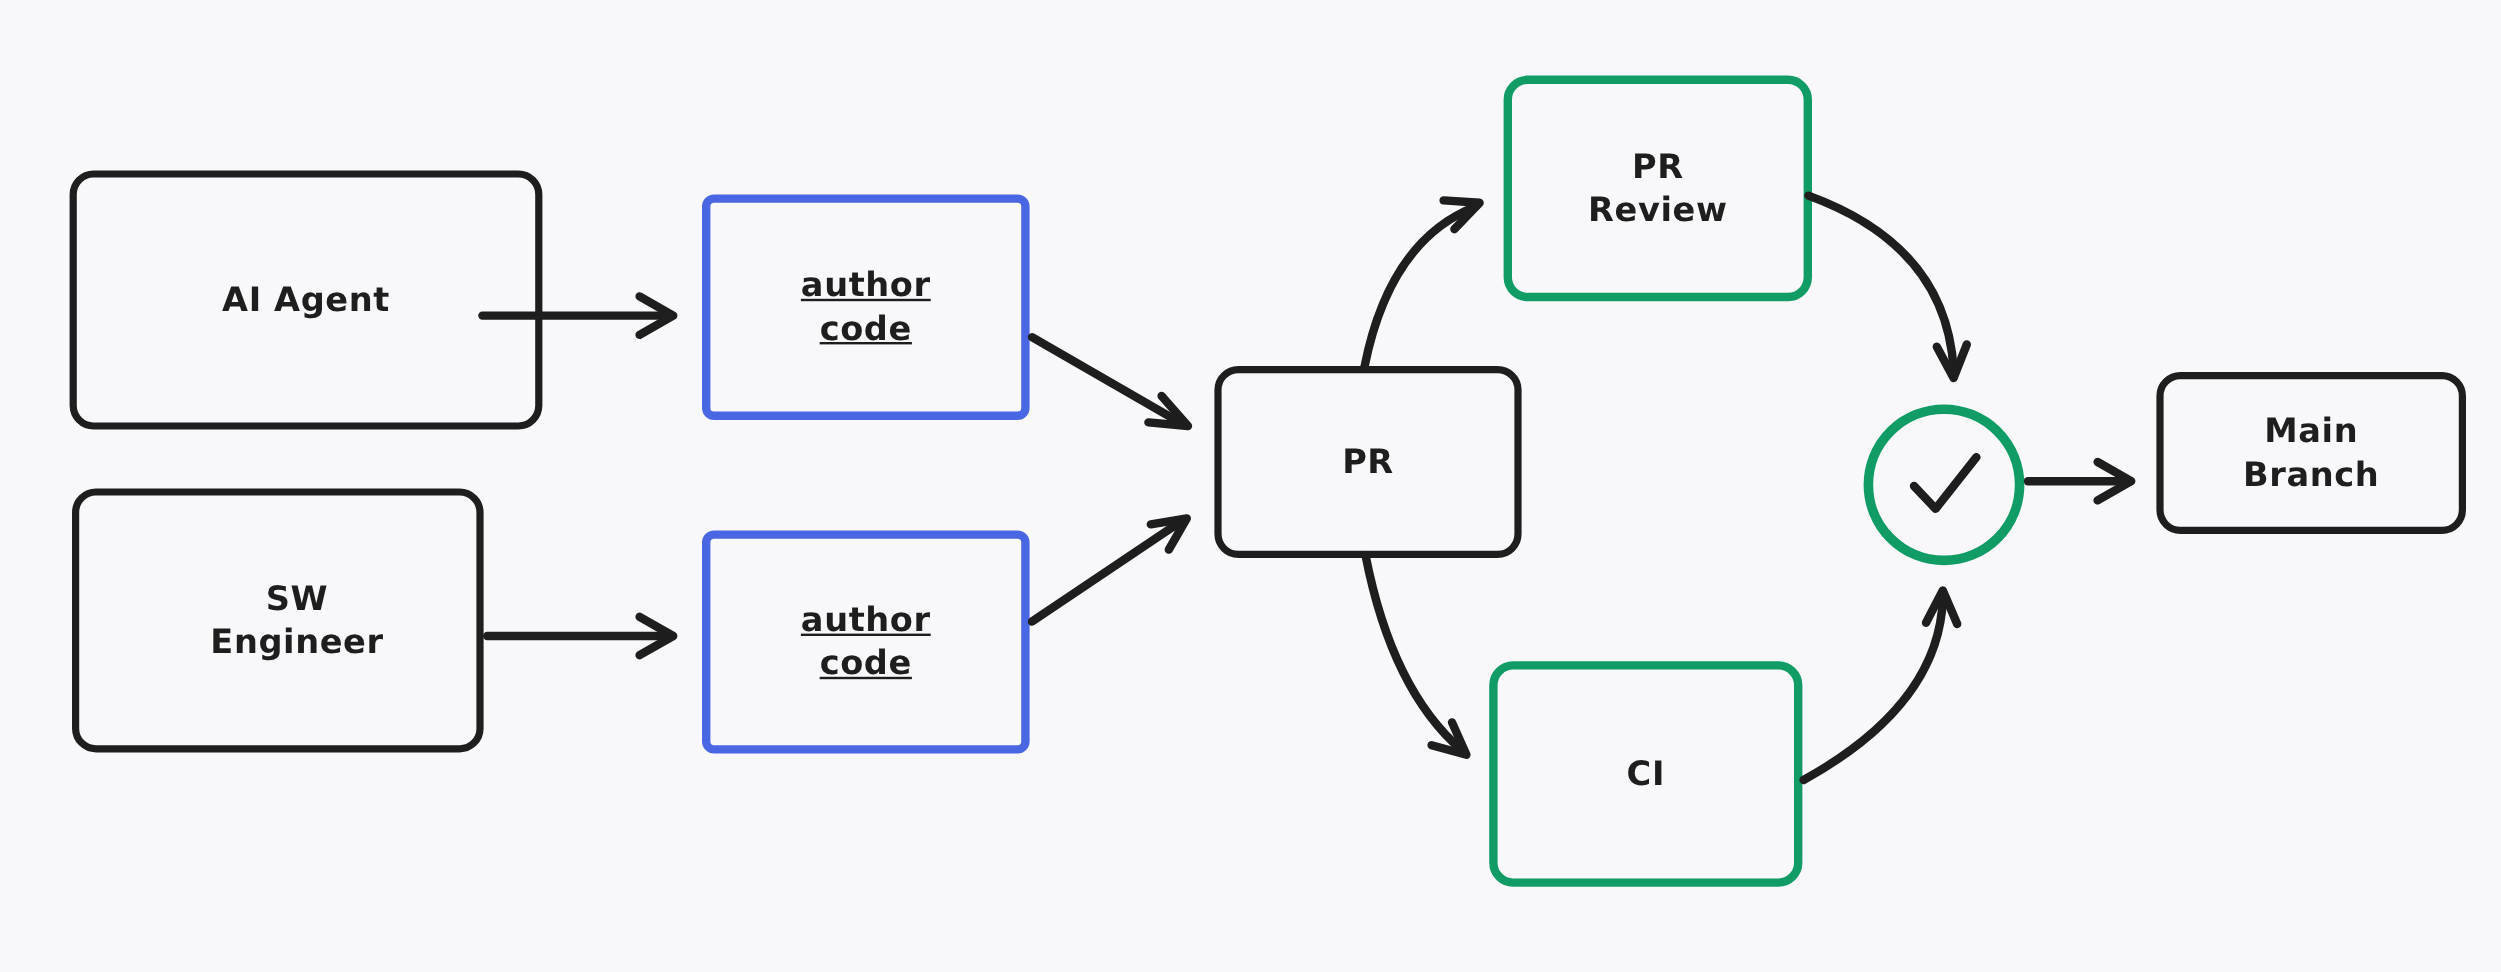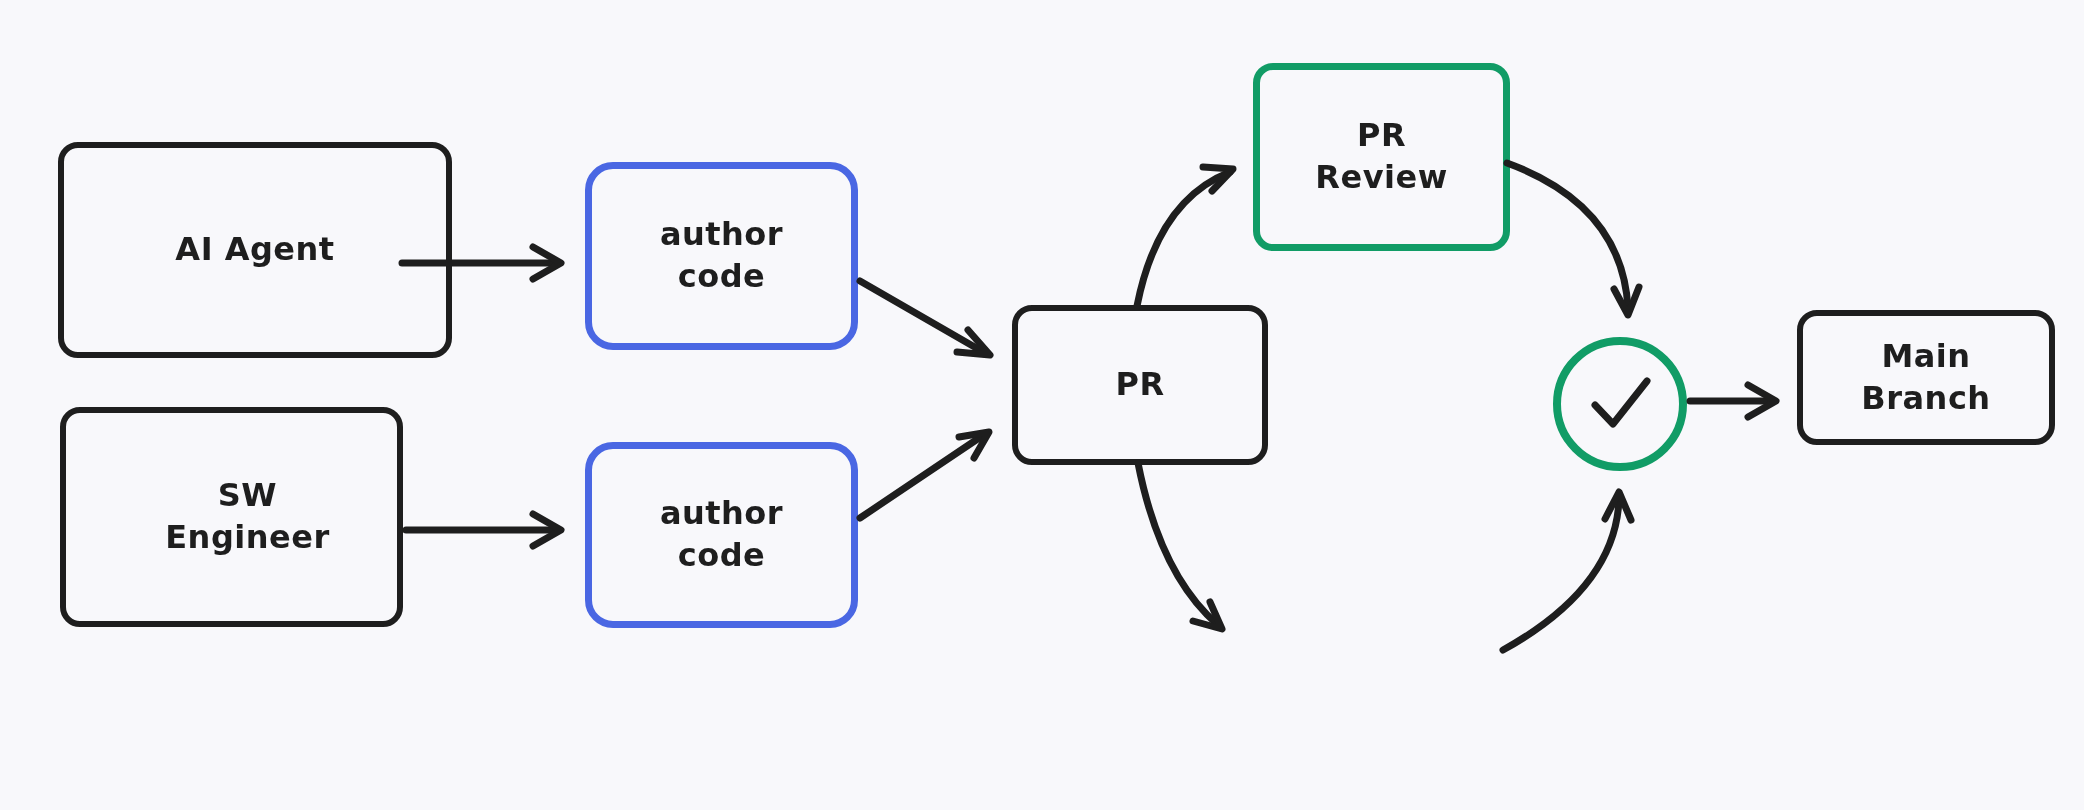--- a/index.html
+++ b/index.html
@@ -32,7 +32,7 @@
     text-align:center;
     color:var(--ink);
     font-weight:700;
-    font-size:32px;
+    font-size:28px;
     line-height:1.3;
     letter-spacing:0.5px;
     white-space:pre-line;

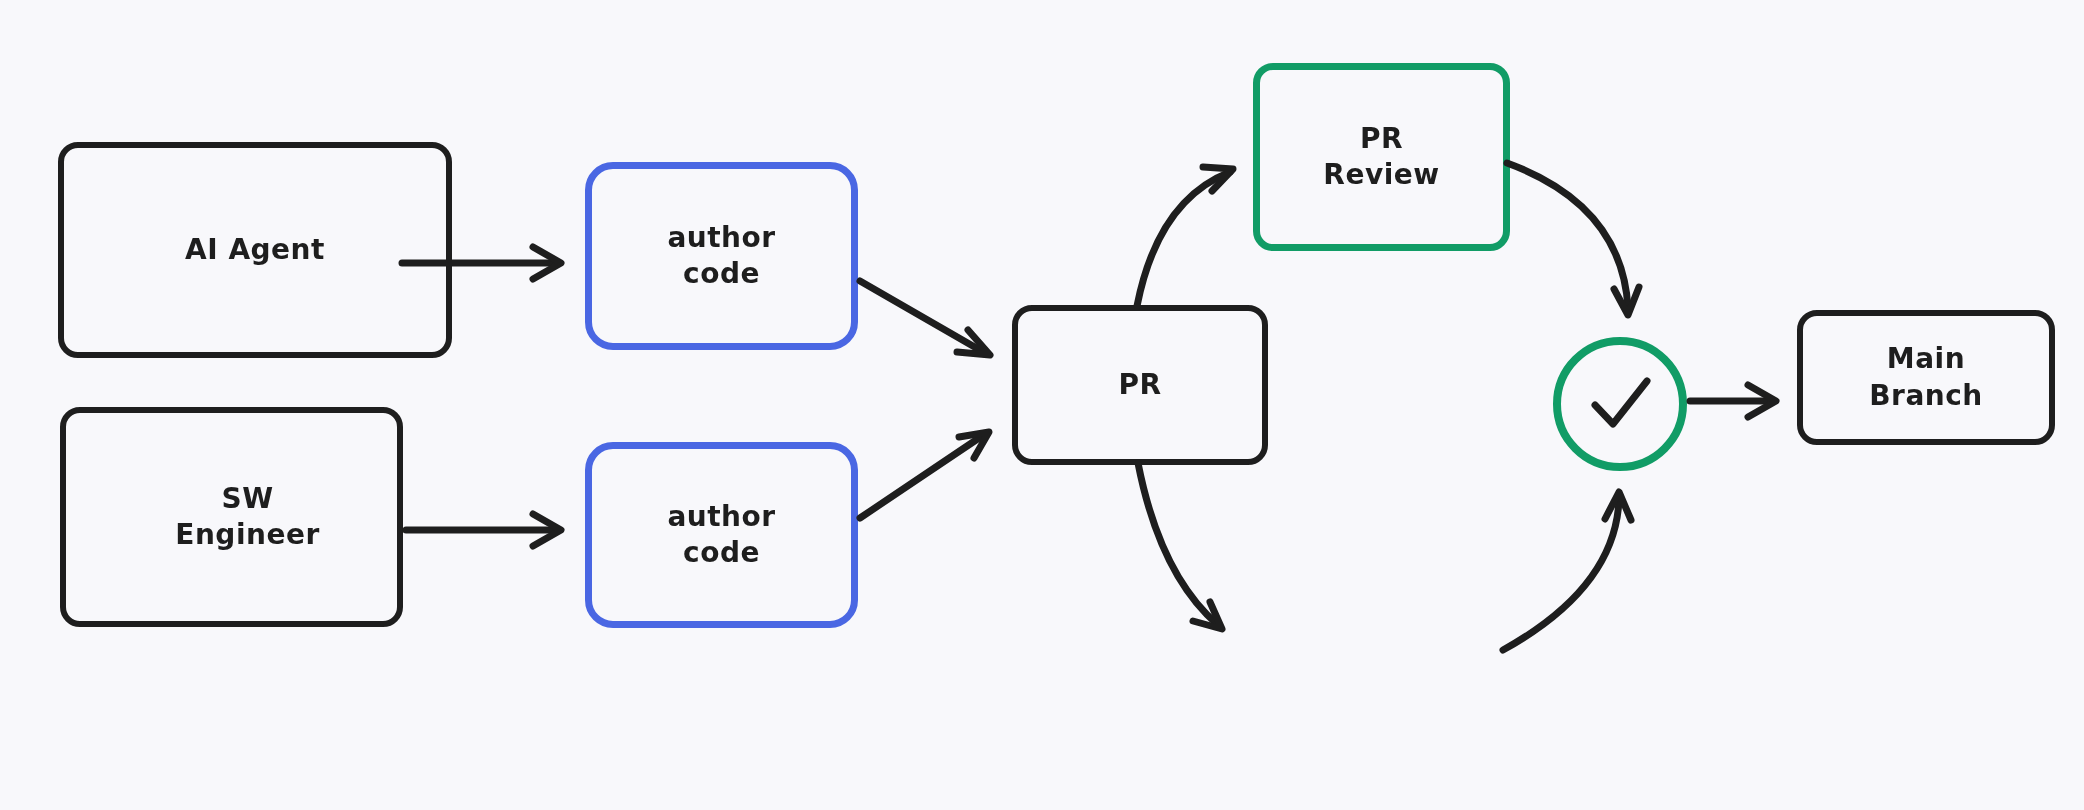--- a/index.html
+++ b/index.html
@@ -39,7 +39,7 @@
     z-index:1;
     background:transparent;
   }
-  .node.blue{border-color:var(--blue);border-width:7px;border-radius:28px;}
+  .node.blue{border-color:var(--blue);border-width:7px;border-radius:10px;text-decoration:underline;}
   .node.green{border-color:var(--green);border-width:7px;}
   .node-ai-agent     {left:58px;  top:142px; width:394px; height:216px;}
   .node-sw-engineer  {left:60px;  top:407px; width:343px; height:220px;padding-left:32px;}

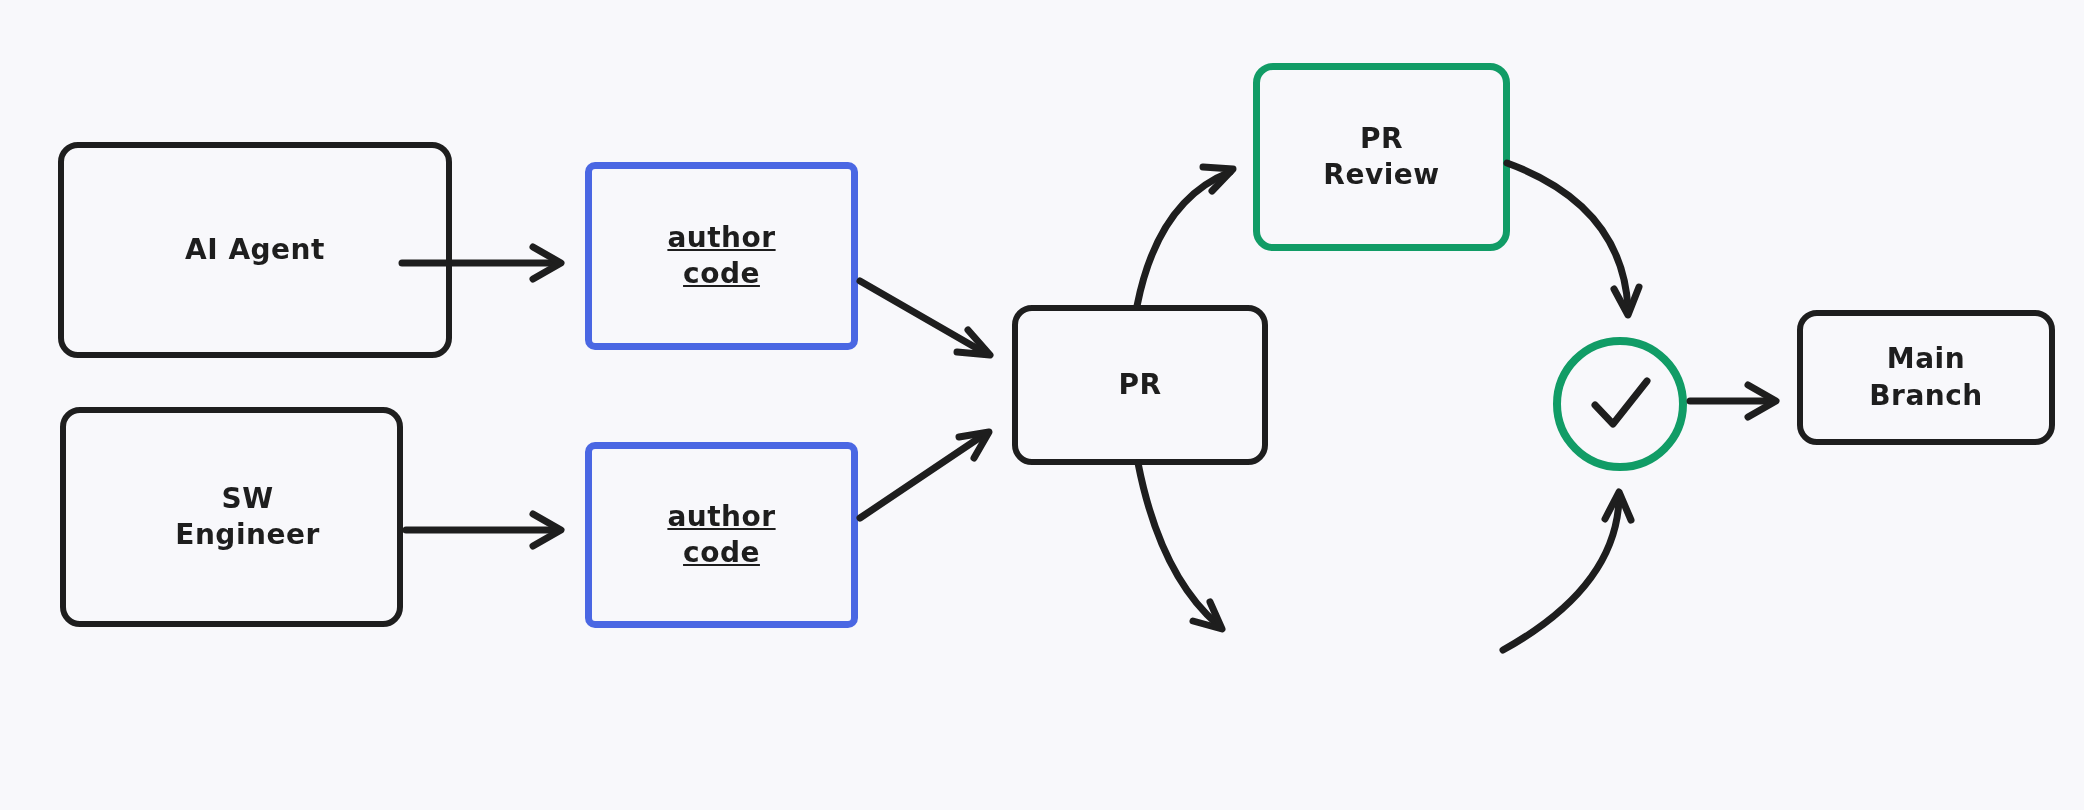--- a/index.html
+++ b/index.html
@@ -92,6 +92,9 @@
 Review</span>
   </div>
 
+  <div class="node green node-ci">
+    <span>CI</span>
+  </div>
 
   <div class="check-circle">
     <svg viewBox="0 0 118 118">

